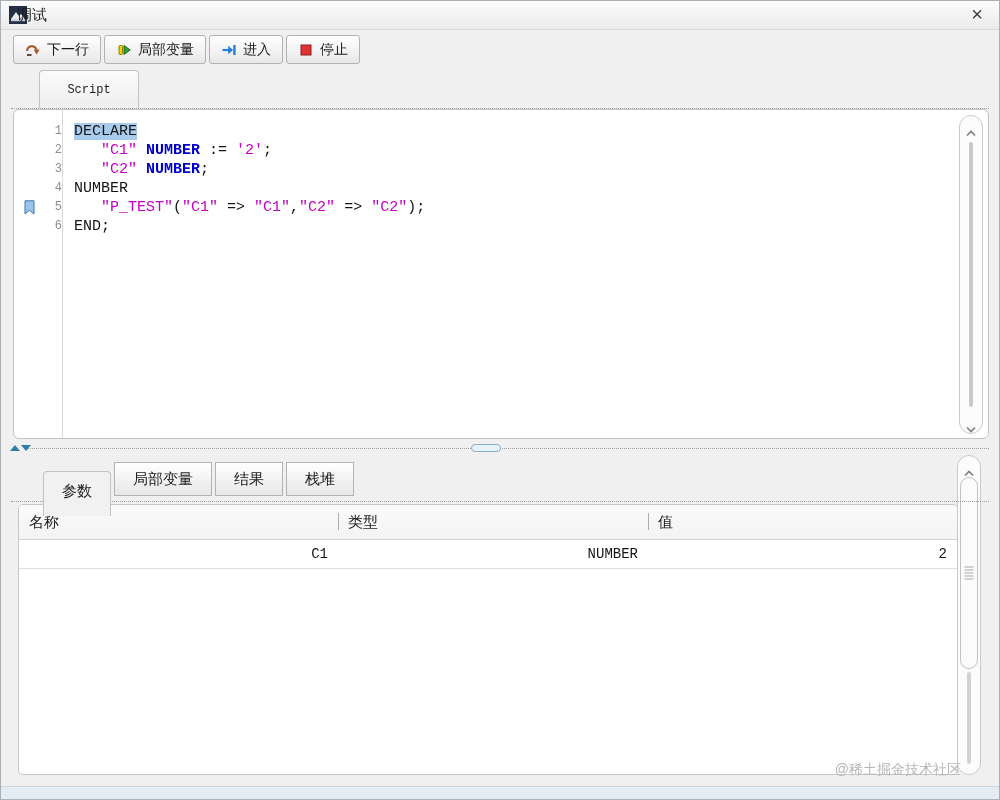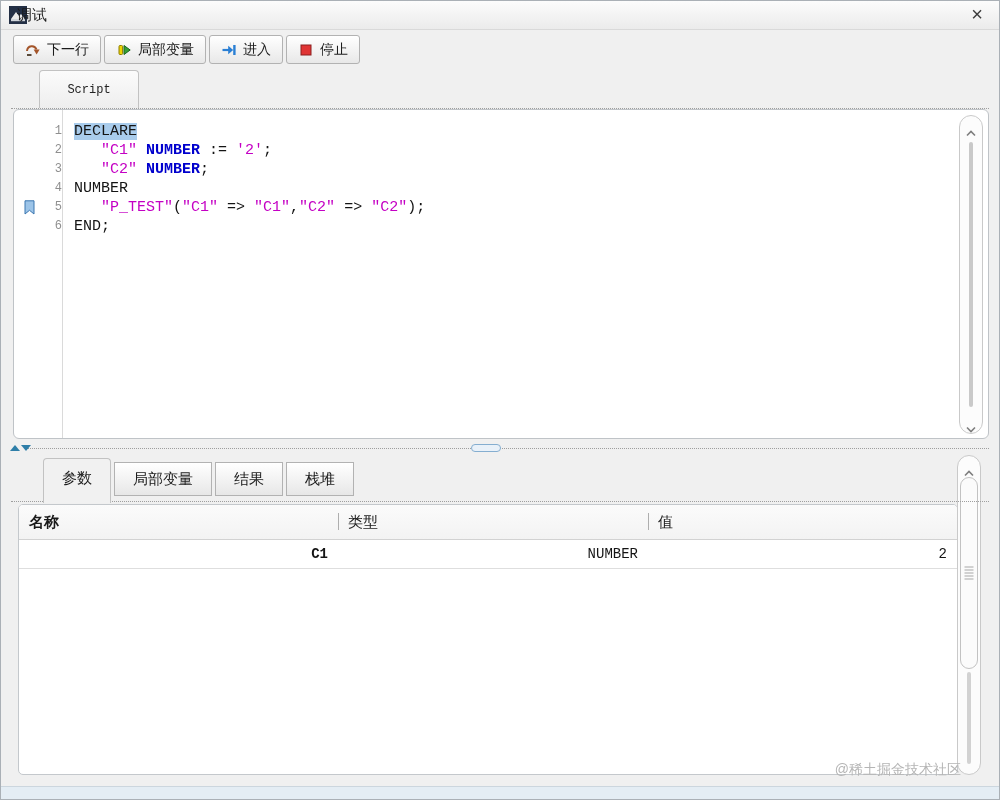--- a/index.html
+++ b/index.html
@@ -89,7 +89,7 @@
     font-size:15px; color:#1a1a1a; cursor:default; position:relative; z-index:0;
   }
   .btab.active {
-    margin-top:1px; height:45px; background:#f1f1f1; border:1px solid #c2c2c2; border-bottom:none;
+    margin-top:14px; height:45px; background:#f1f1f1; border:1px solid #c2c2c2; border-bottom:none;
     border-radius:4px 4px 0 0; z-index:2; line-height:38px;
   }
   

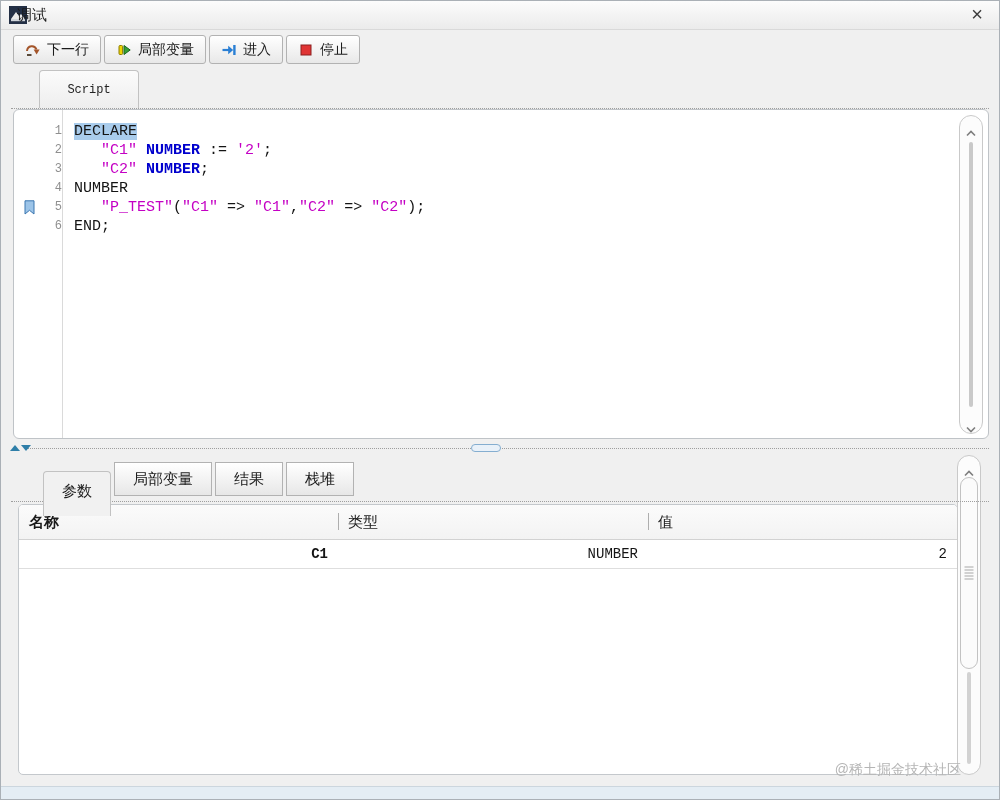--- a/index.html
+++ b/index.html
@@ -102,7 +102,7 @@
   .hcell + .hcell::before { content:""; position:absolute; left:0; top:8px; height:17px; width:1px; background:#aeaeae; }
   .grid-row { display:flex; height:28px; border-bottom:1px solid #dedede; font-family:"Liberation Mono", monospace; font-size:14px; color:#141414;text-align:right; }
   .gcell { box-sizing:border-box; padding:0 10px 0 5px; line-height:28px; overflow:hidden; white-space:nowrap; }
-  .c0 { width:319px; flex:0 0 319px;font-weight:bold; }
+  .c0 { width:319px; flex:0 0 319px; }
   .c1 { width:310px; flex:0 0 310px; }
   .c2 { flex:1; }
   

